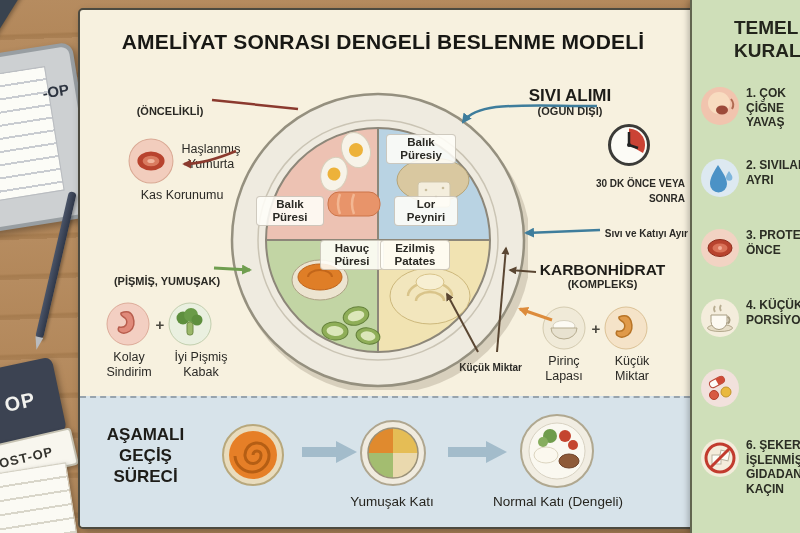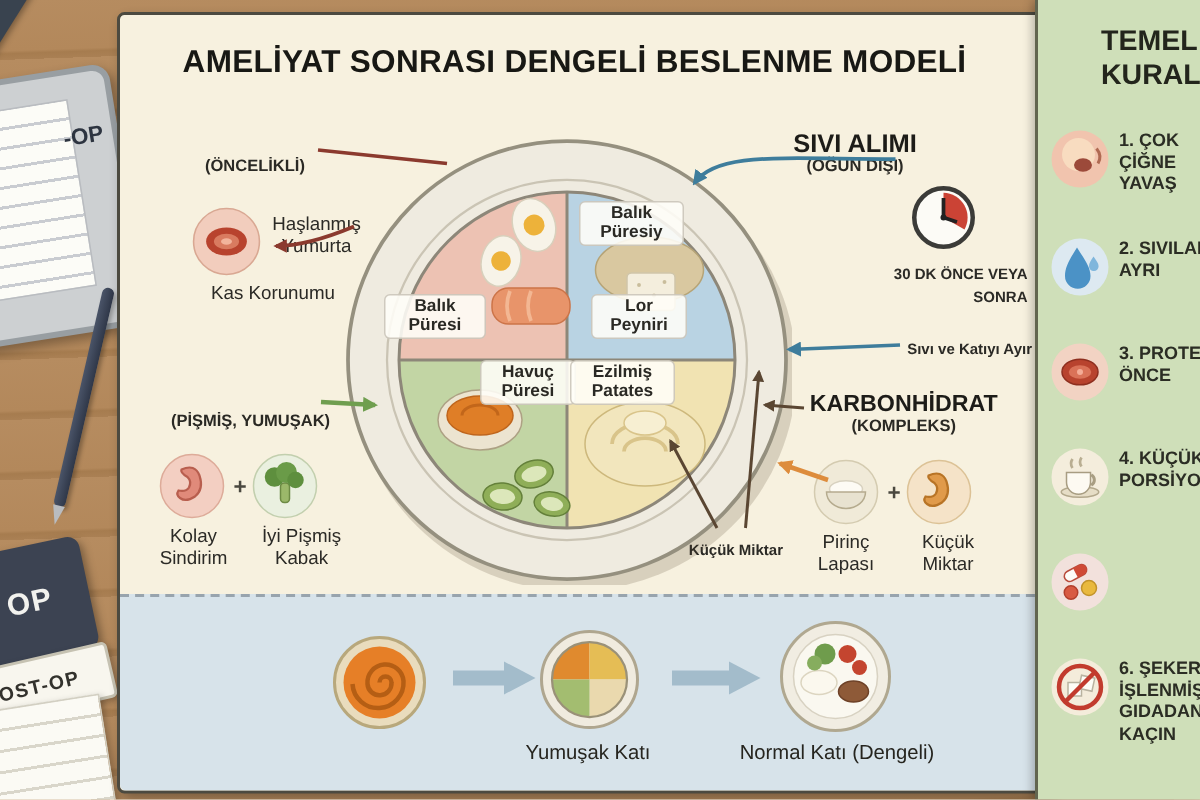--- a/index.html
+++ b/index.html
@@ -207,6 +207,11 @@
     <div class="chip" style="left:300px;top:230px;width:60px;">Ezilmiş Patates</div>
 
     <div class="band"></div>
+    <div class="abs hdr" style="left:18px;top:414px;width:95px;font-size:17px;line-height:21px;">
+      <div>AŞAMALI</div>
+      <div>GEÇİŞ</div>
+      <div>SÜRECİ</div>
+    </div>
     <div class="abs icn" style="left:142px;top:414px;">
       <svg width="62" height="62" viewBox="0 0 62 62">
           <circle cx="31" cy="31" r="30" fill="#e9dcbd" stroke="#b8a87c" stroke-width="2"></circle>

